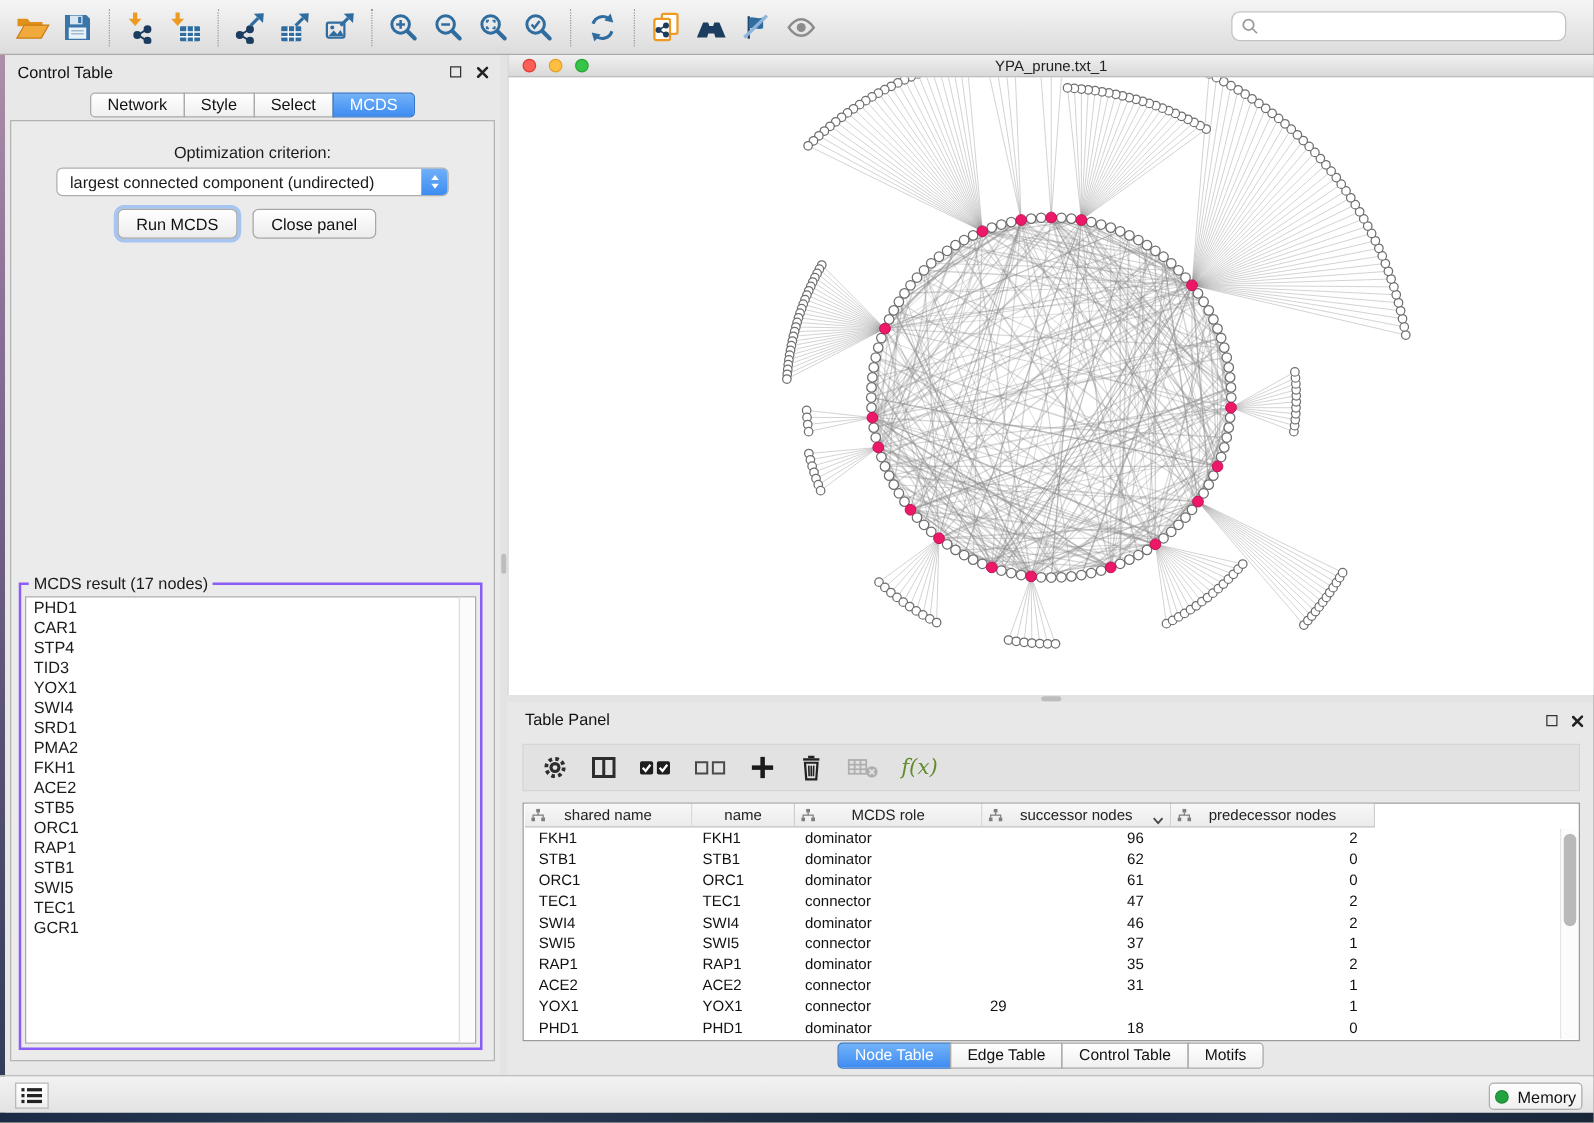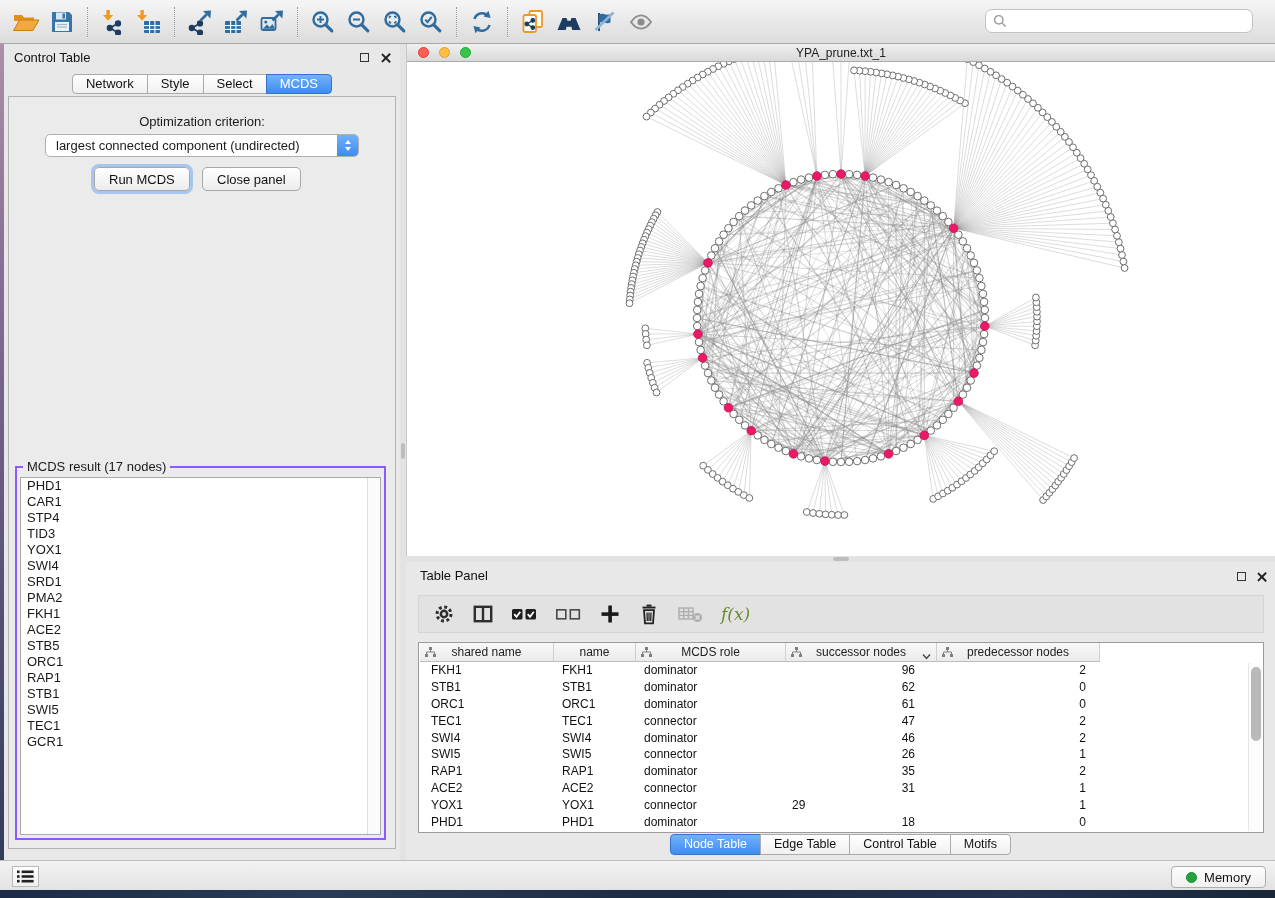--- a/index.html
+++ b/index.html
@@ -1333,7 +1333,7 @@
             <div class="td" style="left: 1px; width: 134px; padding-left: 11px;">SWI5</div>
             <div class="td" style="left: 135px; width: 82px; padding-left: 8px;">SWI5</div>
             <div class="td" style="left: 217px; width: 150px; padding-left: 8px;">connector</div>
-            <div class="td" style="left: 367px; width: 151px; text-align: right; padding-right: 22px;">26</div>
+            <div class="td" style="left: 367px; width: 151px; text-align: right; padding-right: 22px;">37</div>
             <div class="td" style="left: 518px; width: 163px; text-align: right; padding-right: 14px;">1</div>
           </div>
           <div class="tr">

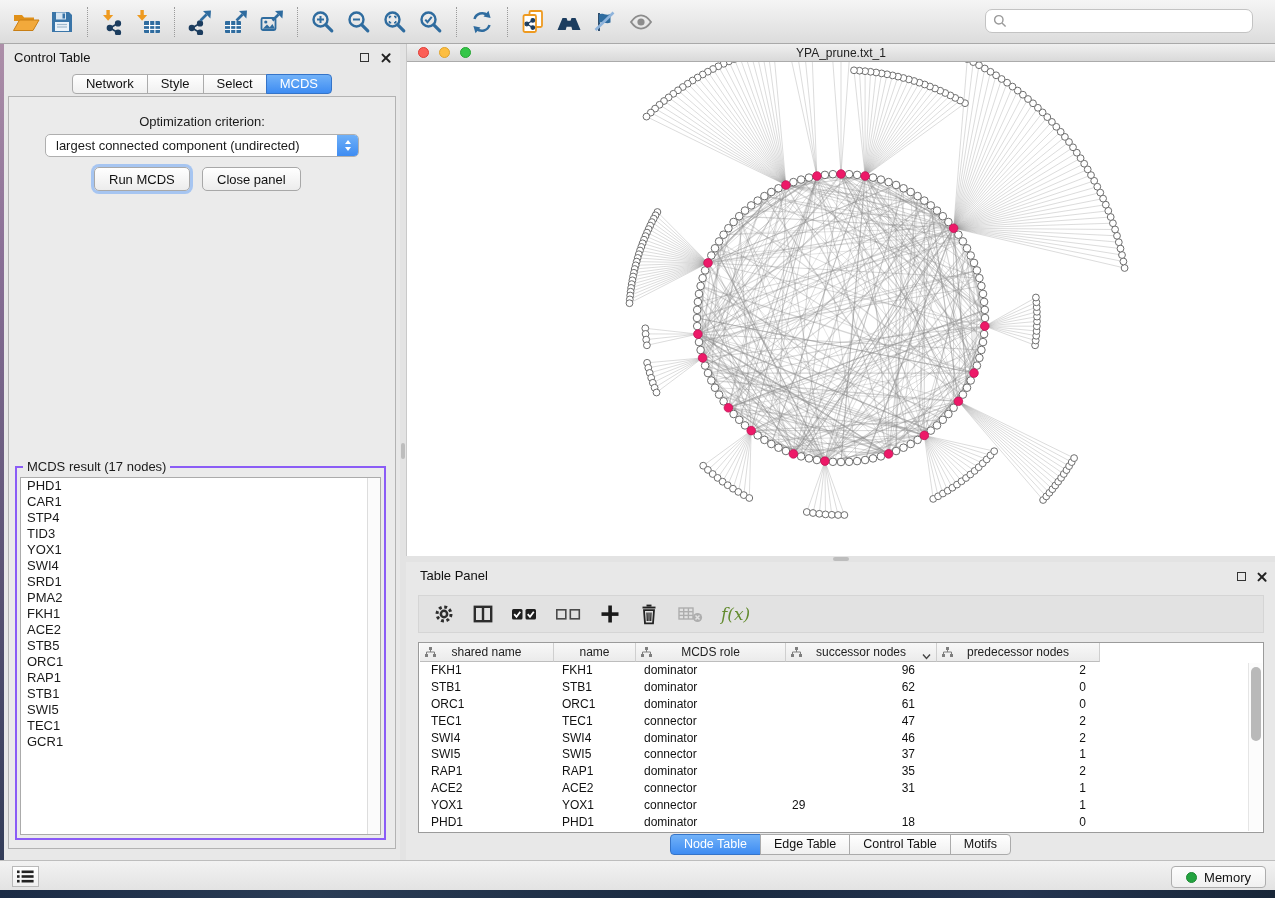--- a/index.html
+++ b/index.html
@@ -102,7 +102,7 @@
   #status-bar{left:0;top:860px;width:1275px;height:30px;background:linear-gradient(#F2F2F2,#E3E3E3);border-top:1px solid #BDBDBD;}
   #list-btn{position:absolute;left:12px;top:5px;width:27px;height:21px;background:linear-gradient(#FFF,#EFEFEF);
       border:1px solid #B9B9B9;display:flex;align-items:center;justify-content:center;}
-  #memory-btn{position:absolute;right:9px;top:5px;height:22px;padding:0 14px;background:linear-gradient(#FDFDFD,#F0F0F0);
+  #memory-btn{position:absolute;right:9px;top:5px;height:22px;padding:0 4px;background:linear-gradient(#FDFDFD,#F0F0F0);
       border:1px solid #ADADAD;border-radius:4px;display:flex;align-items:center;gap:7px;font-size:13px;color:#111;}
   .mem-dot{width:11px;height:11px;border-radius:50%;border:1px solid #1C8833;}
 </style>

